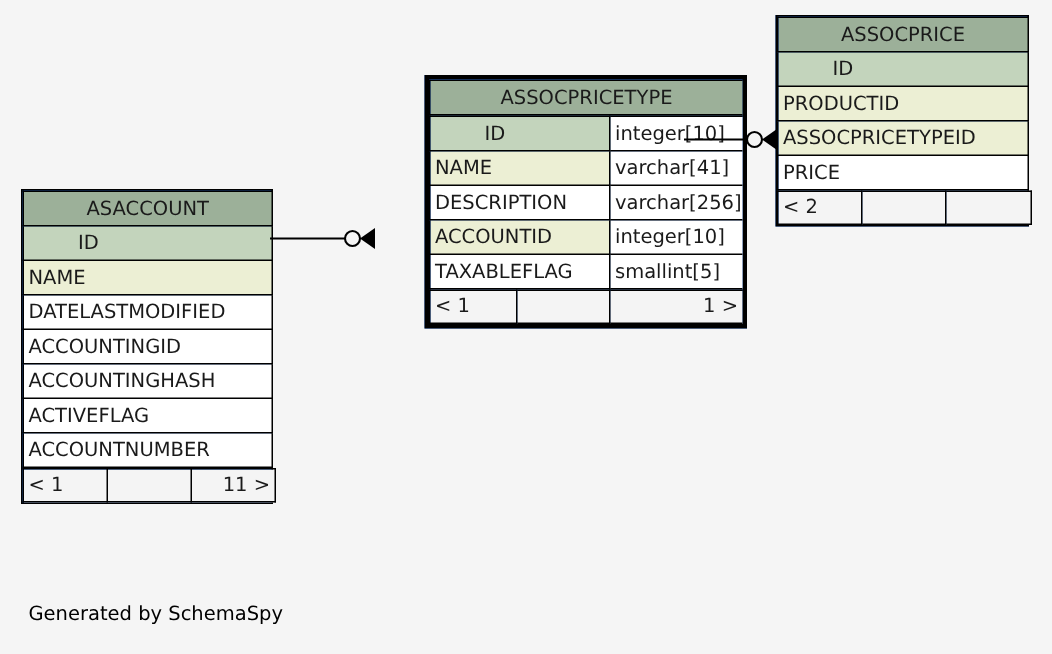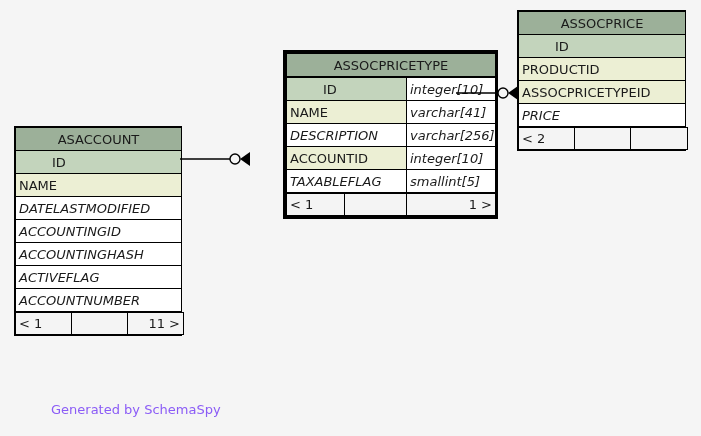--- a/index.html
+++ b/index.html
@@ -66,7 +66,6 @@
   }
   .plain {
     background: #ffffff;
-    font-style: italic;
   }
   .foot {
     background: #f4f4f4;

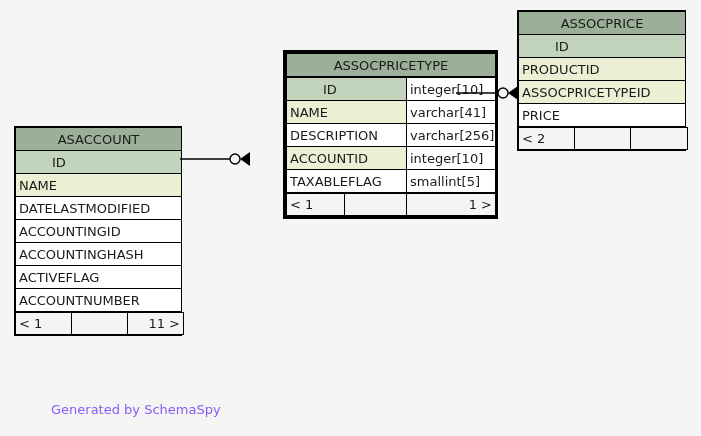--- a/index.html
+++ b/index.html
@@ -89,9 +89,8 @@
   .footer-note {
     position: absolute;
     font-size: 13px;
-    color: #8b5cf6;
+    color: #000000;
     white-space: nowrap;
-    margin-left: 32px;
   }
 </style>
 </head>

